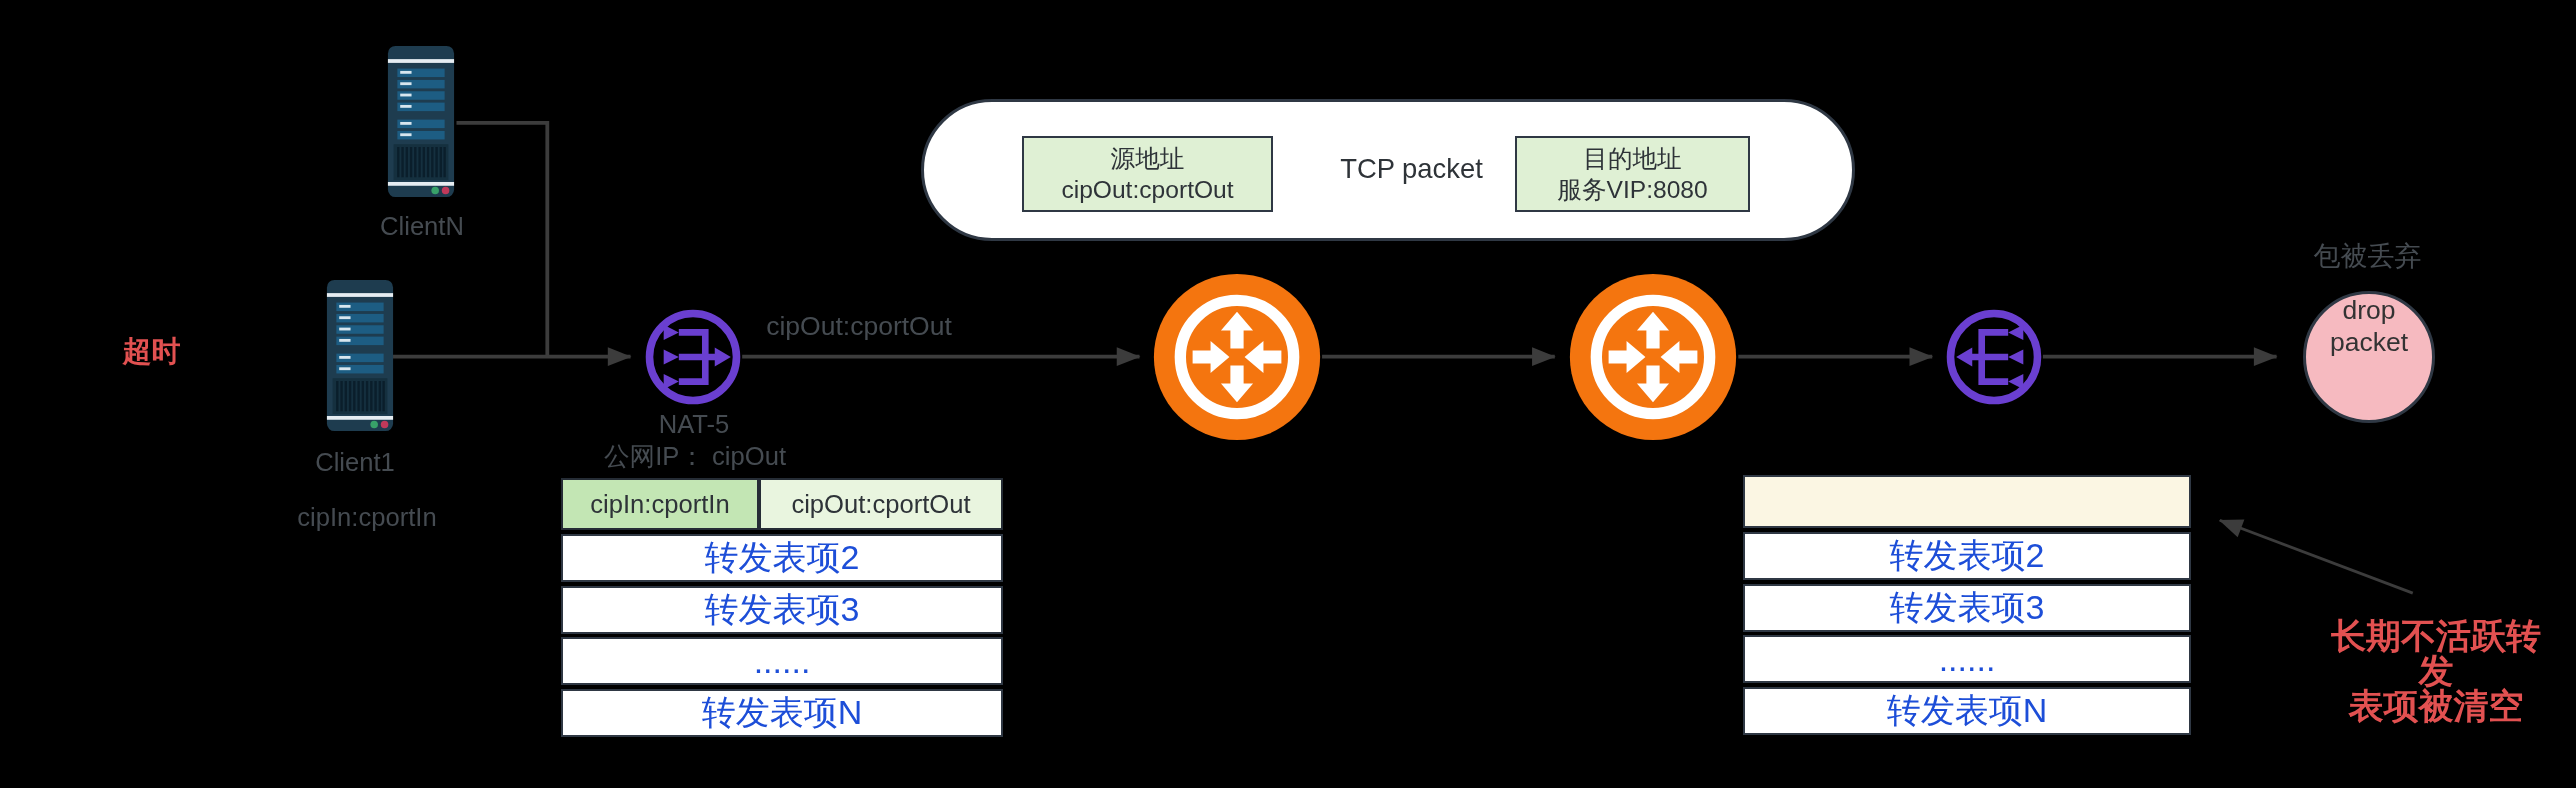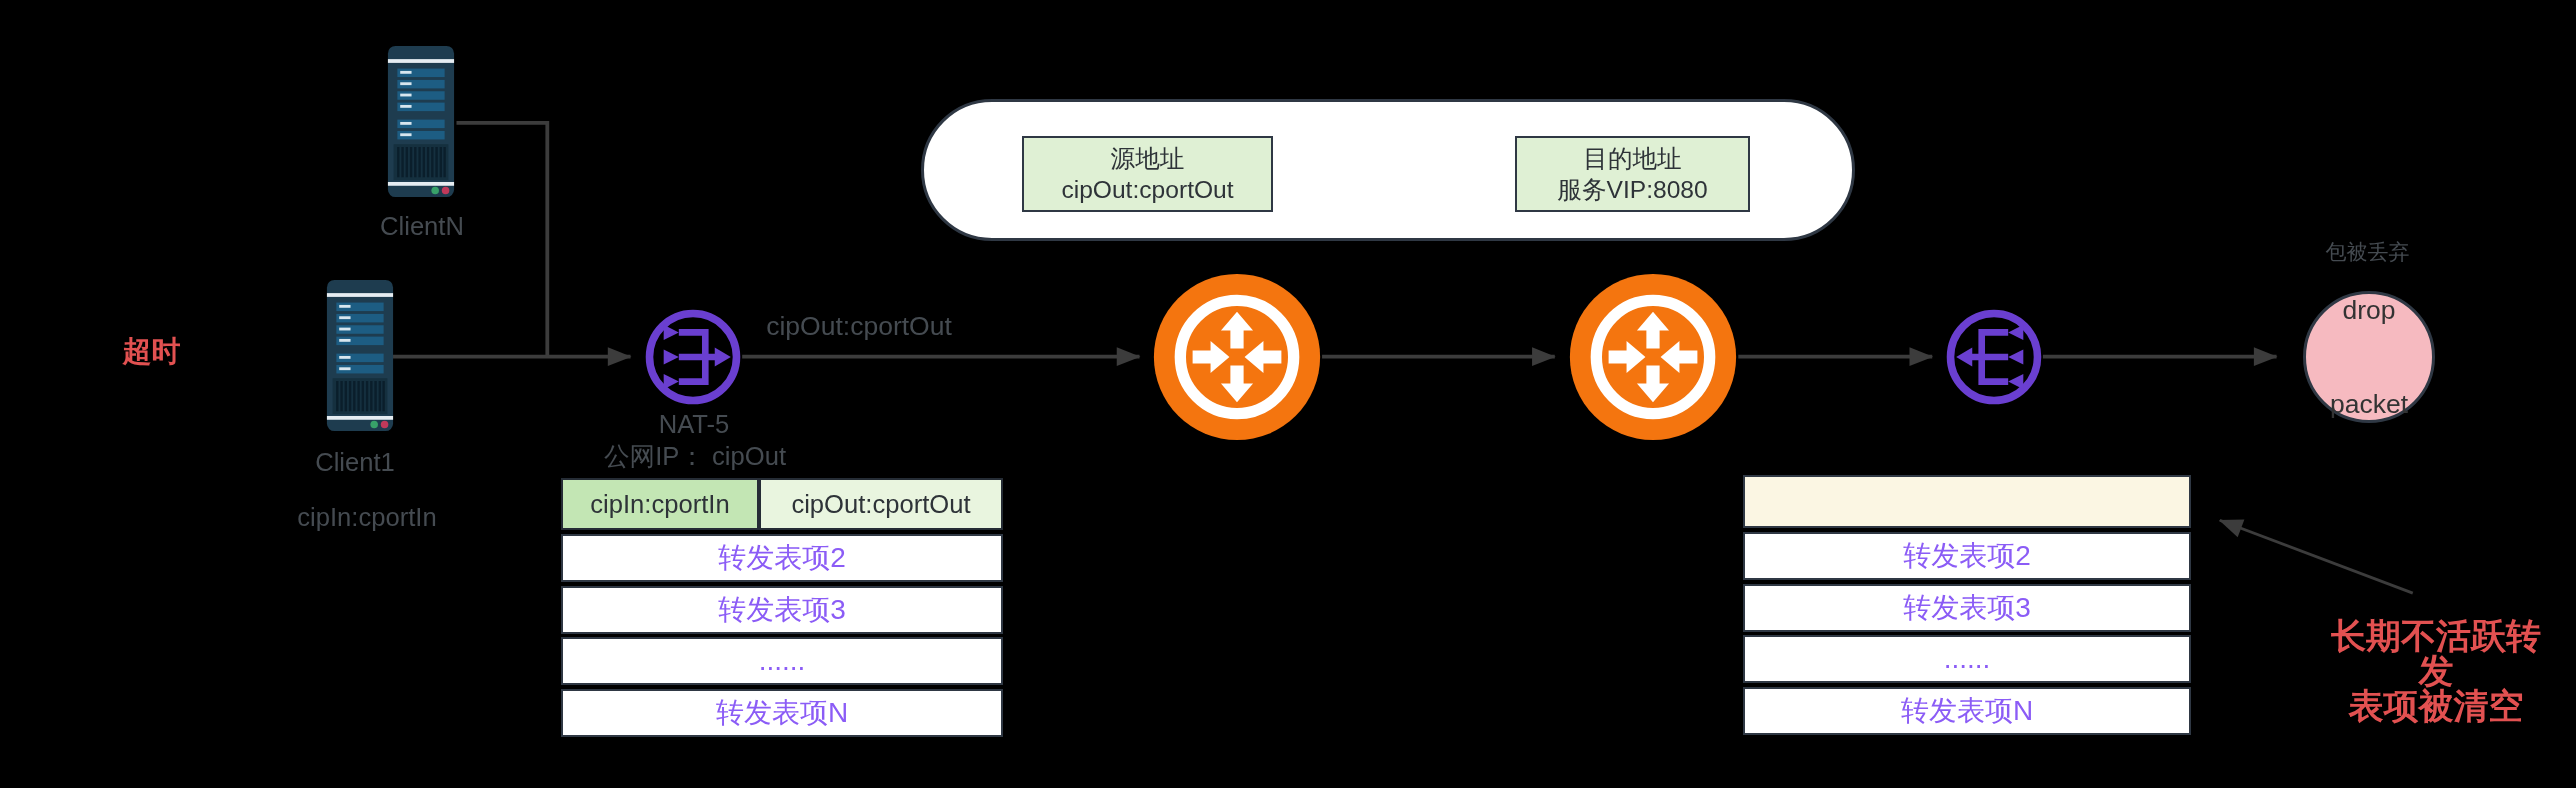--- a/index.html
+++ b/index.html
@@ -189,6 +189,7 @@
       <div>源地址</div>
       <div>cipOut:cportOut</div>
     </div>
+    <div class="tcp-label">TCP packet</div>
     <div class="addr-box addr-dst">
       <div>目的地址</div>
       <div>服务VIP:8080</div>

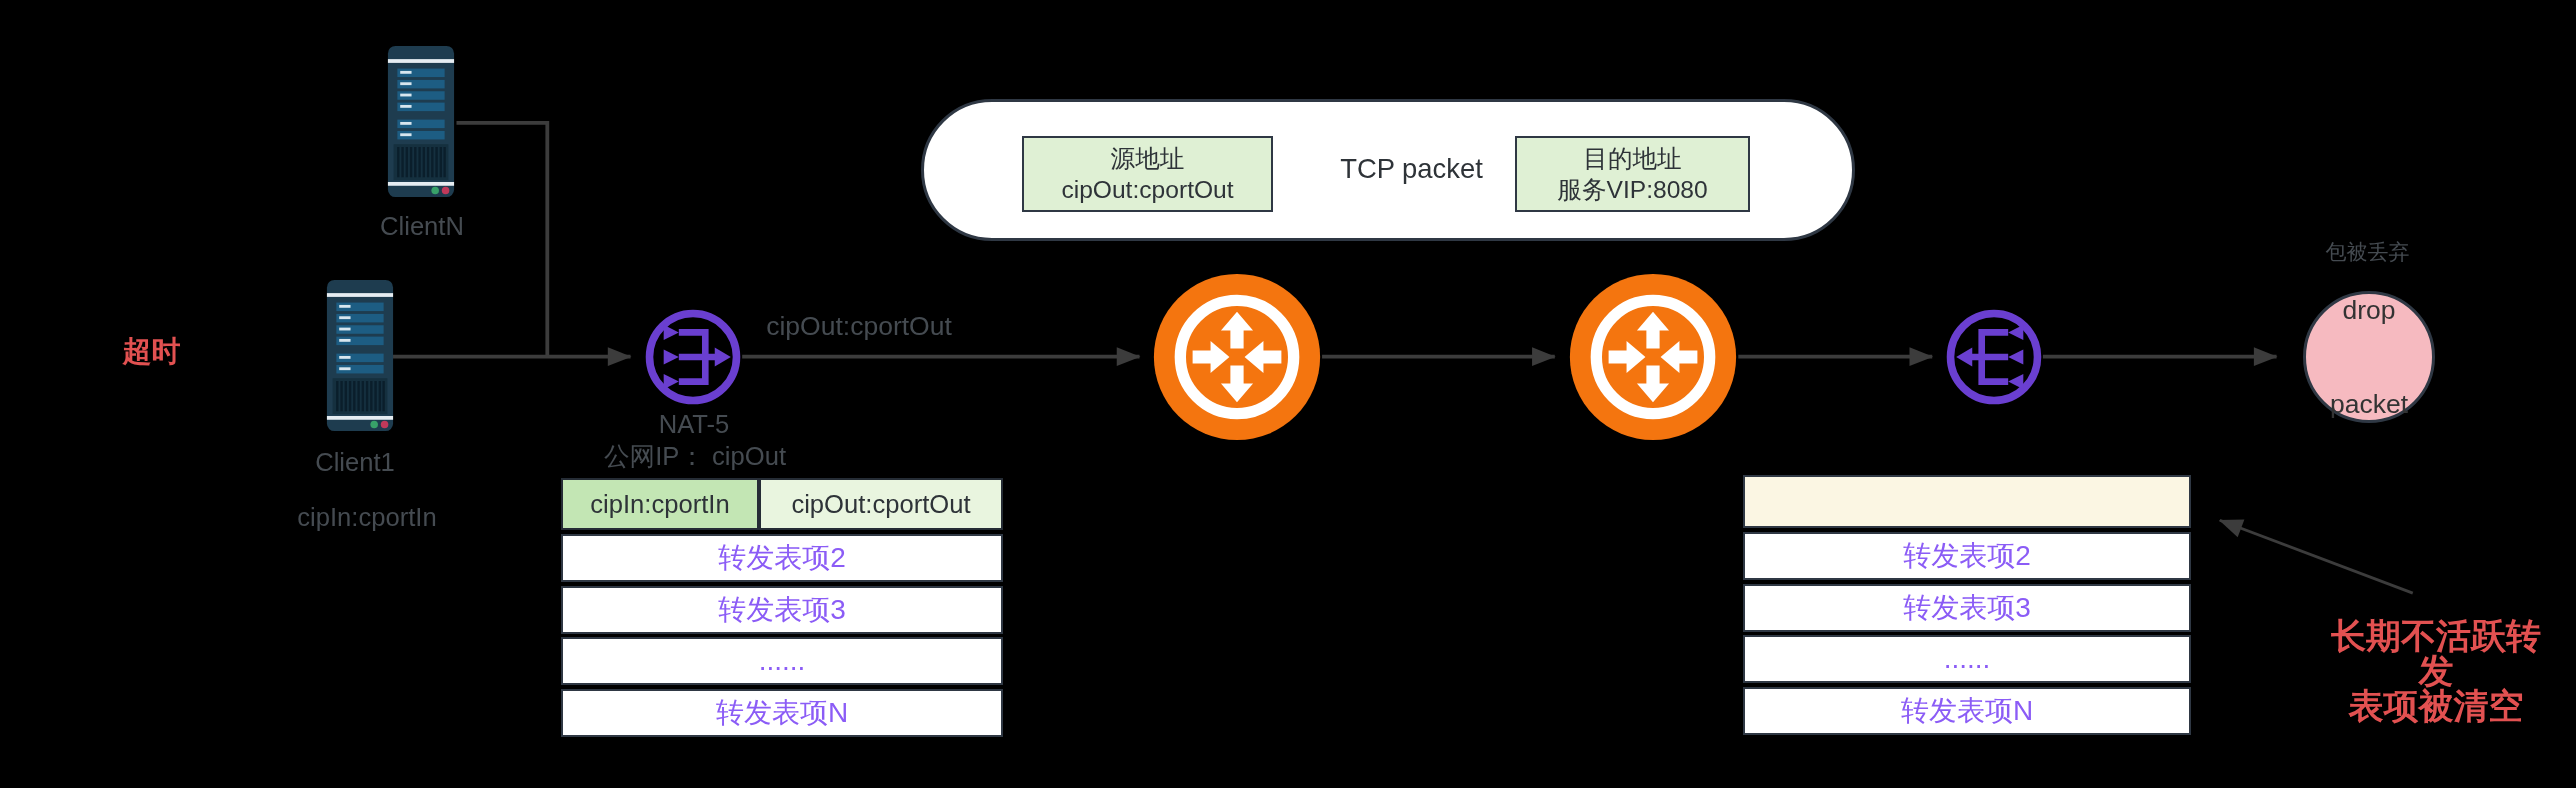--- a/index.html
+++ b/index.html
@@ -15,7 +15,7 @@
   .lbl-nat1-name { left:628px;  top:410px; width:132px; font-size:25.6px; }
   .lbl-nat1-ip   { left:572px;  top:439px; width:246px; font-size:25.6px; }
   .lbl-nat2      { left:1867px; top:416px; width:284px; font-size:26.5px; }
-  .lbl-dropped   { left:2273px; top:238px; width:189px; font-size:21px; }
+  .lbl-dropped   { left:2273px; top:238px; width:189px; font-size:27px; }
   .lbl-clientN   { left:365px;  top:212px; width:114px; font-size:25.6px; }
   .lbl-client1   { left:298px;  top:448px; width:114px; font-size:25.6px; }
   .lbl-c1addr    { left:282px;  top:503px; width:170px; font-size:25.6px; }

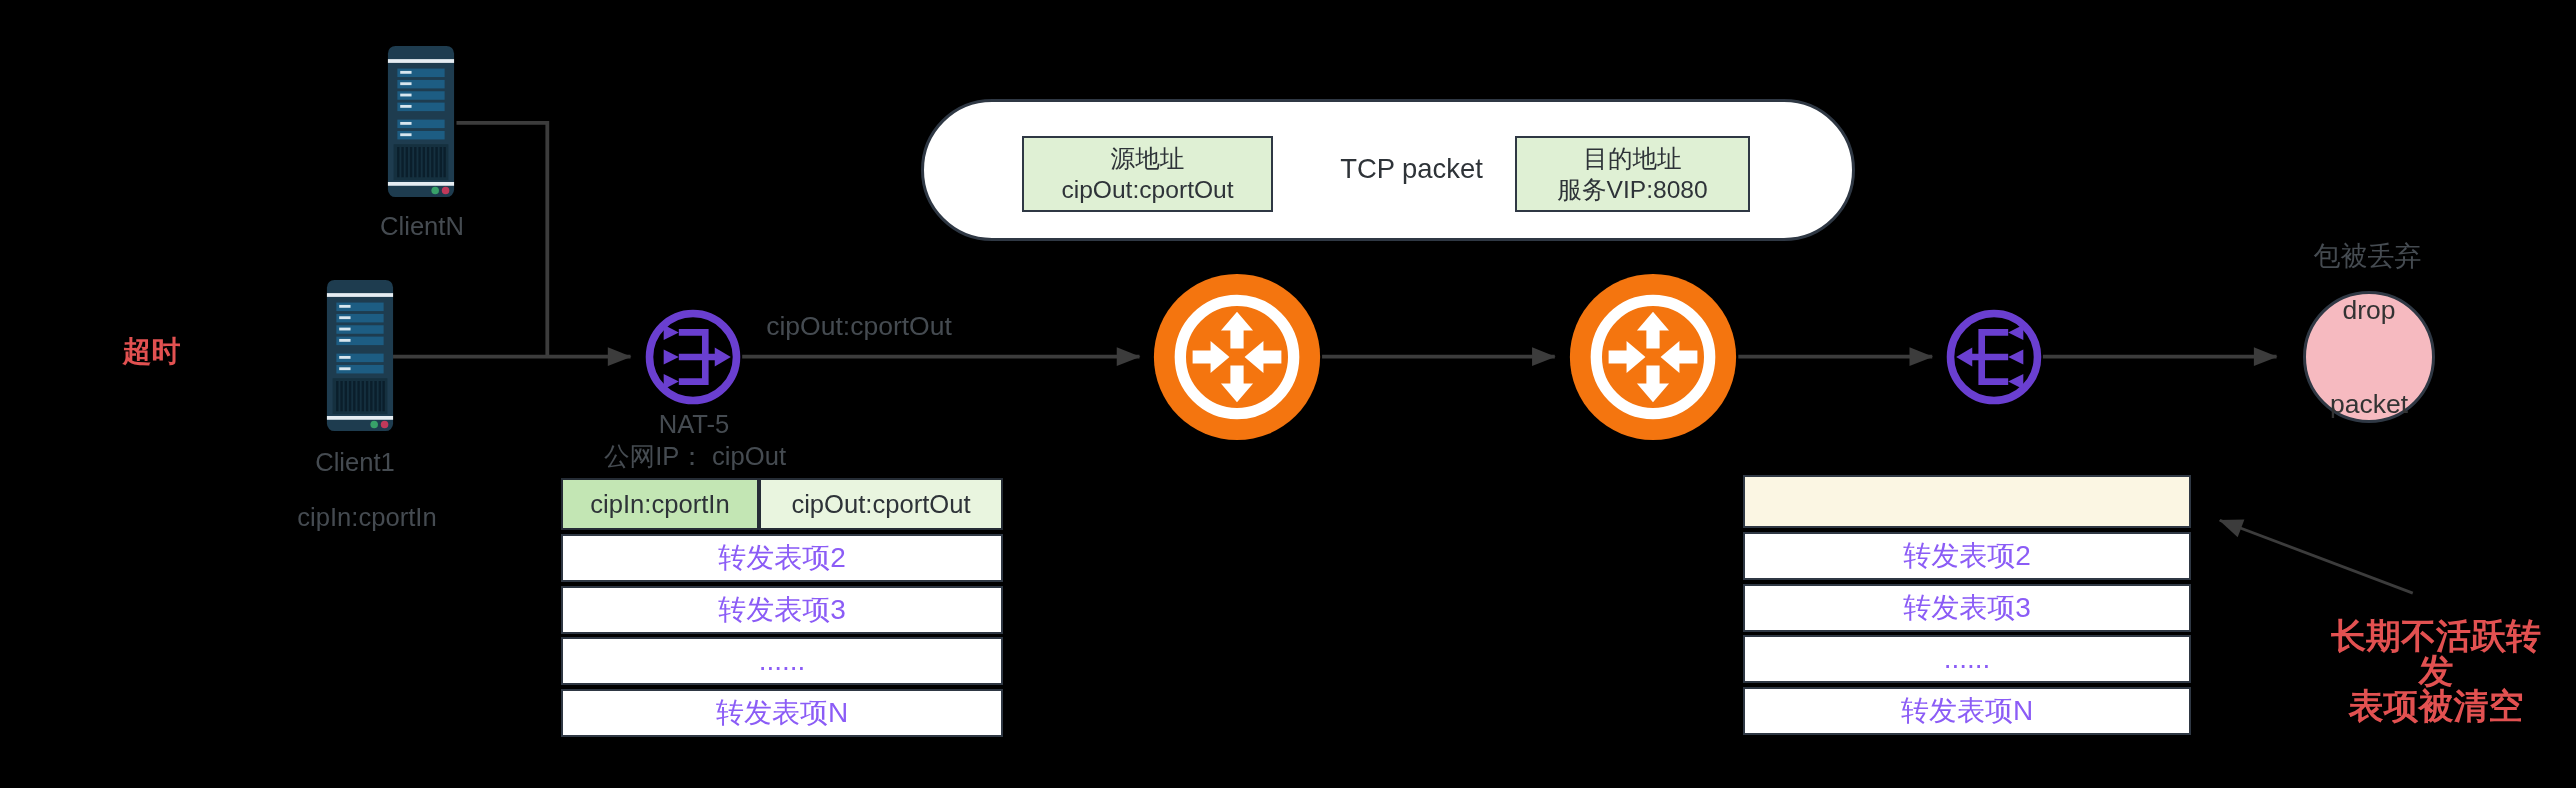--- a/index.html
+++ b/index.html
@@ -60,8 +60,8 @@
   .drop-circle {
     position:absolute; left:2303px; top:291px; width:132px; height:132px;
     background:#f6bac0; border:3.8px solid #2f3844; border-radius:50%; box-sizing:border-box;
-    display:flex; flex-direction:column; align-items:center; justify-content:space-between;
-    font-size:26.5px; line-height:32px; color:#333333;gap:12px;
+    display:flex; flex-direction:column; align-items:center; justify-content:flex-start;
+    font-size:26.5px; line-height:32px; color:#333333;
   }
 </style>
 </head>

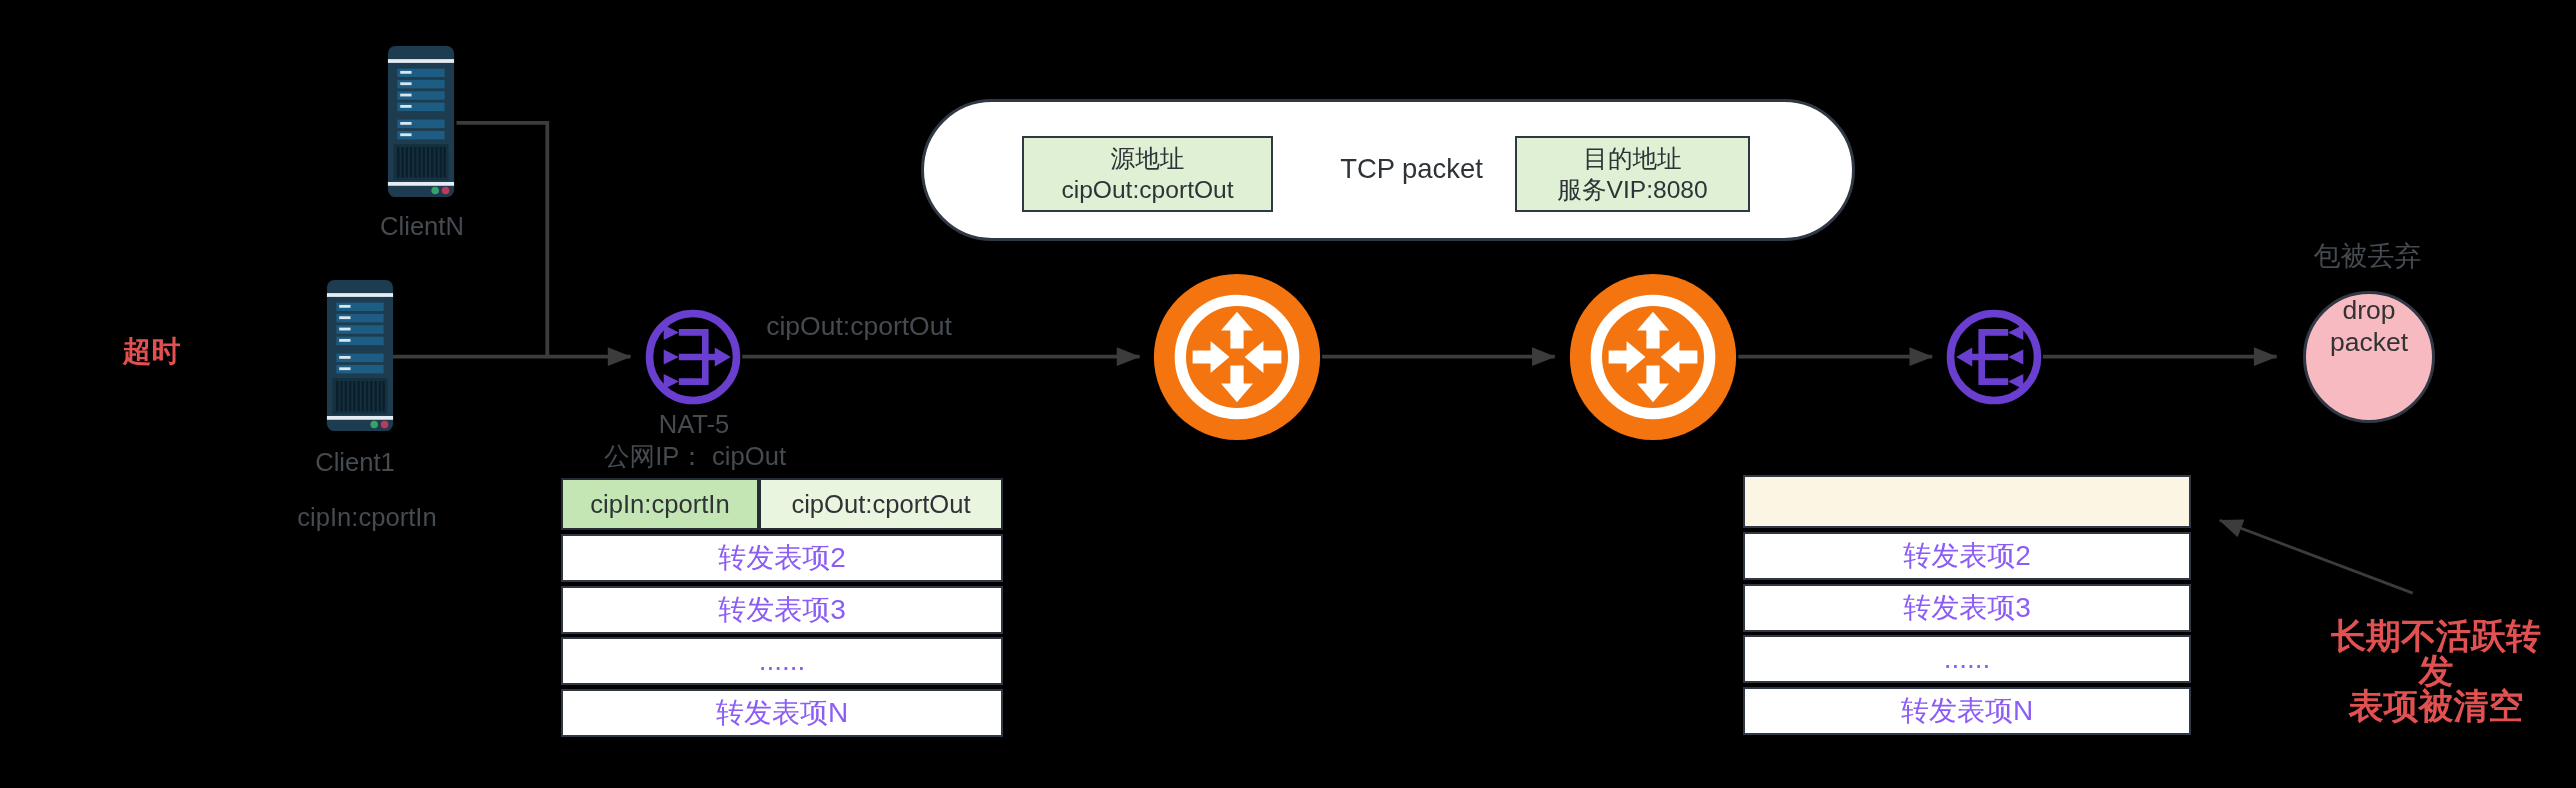--- a/index.html
+++ b/index.html
@@ -53,7 +53,7 @@
   .fwd-table .row {
     box-sizing:border-box; height:48px; margin-top:3.8px; background:#ffffff;
     border:2.8px solid #2f3844; display:flex; align-items:center; justify-content:center;
-    font-size:28px; color:#8b5cf6;
+    font-size:34px; color:#1d4ed8;
   }
   .fwd-table .row-cream { height:53px; margin-top:0; background:#fbf6e3; }
 

